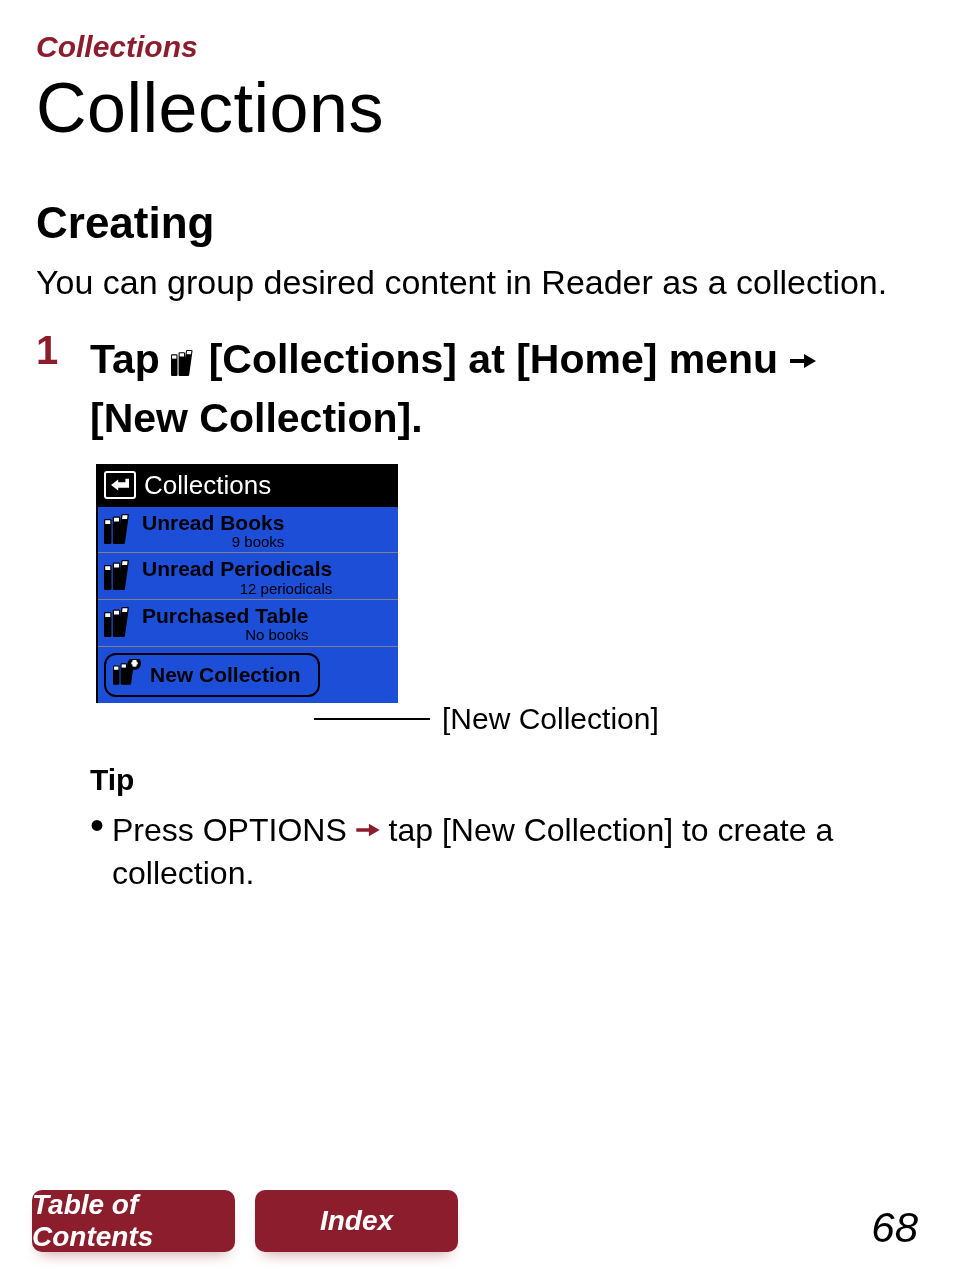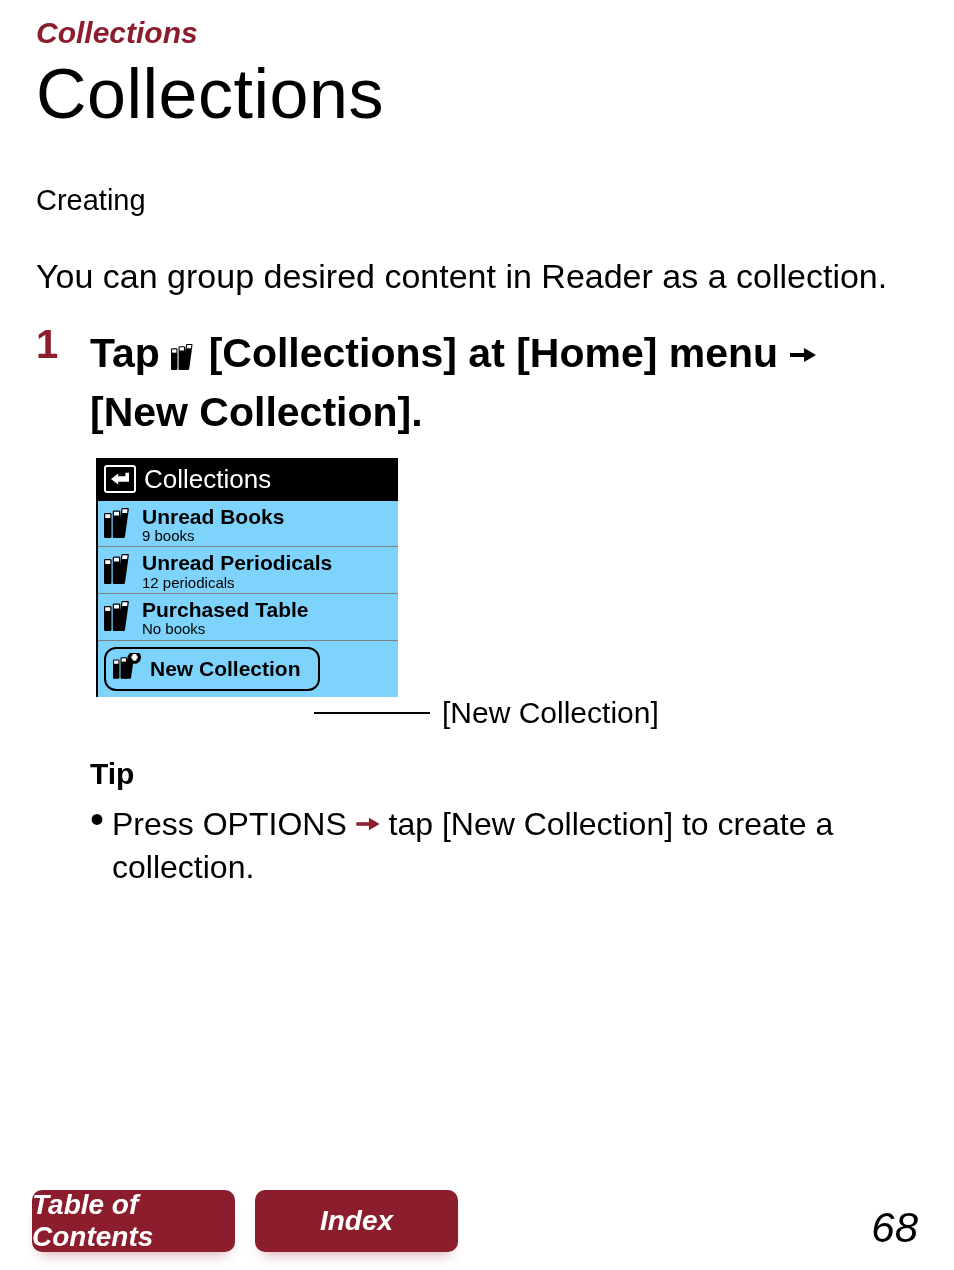--- a/index.html
+++ b/index.html
@@ -14,7 +14,7 @@
   }
   .page {
     box-sizing: border-box;
-    padding: 16px 36px 0 36px;
+    padding: 30px 36px 0 36px;
     width: 100%;
     height: 100%;
     position: relative;

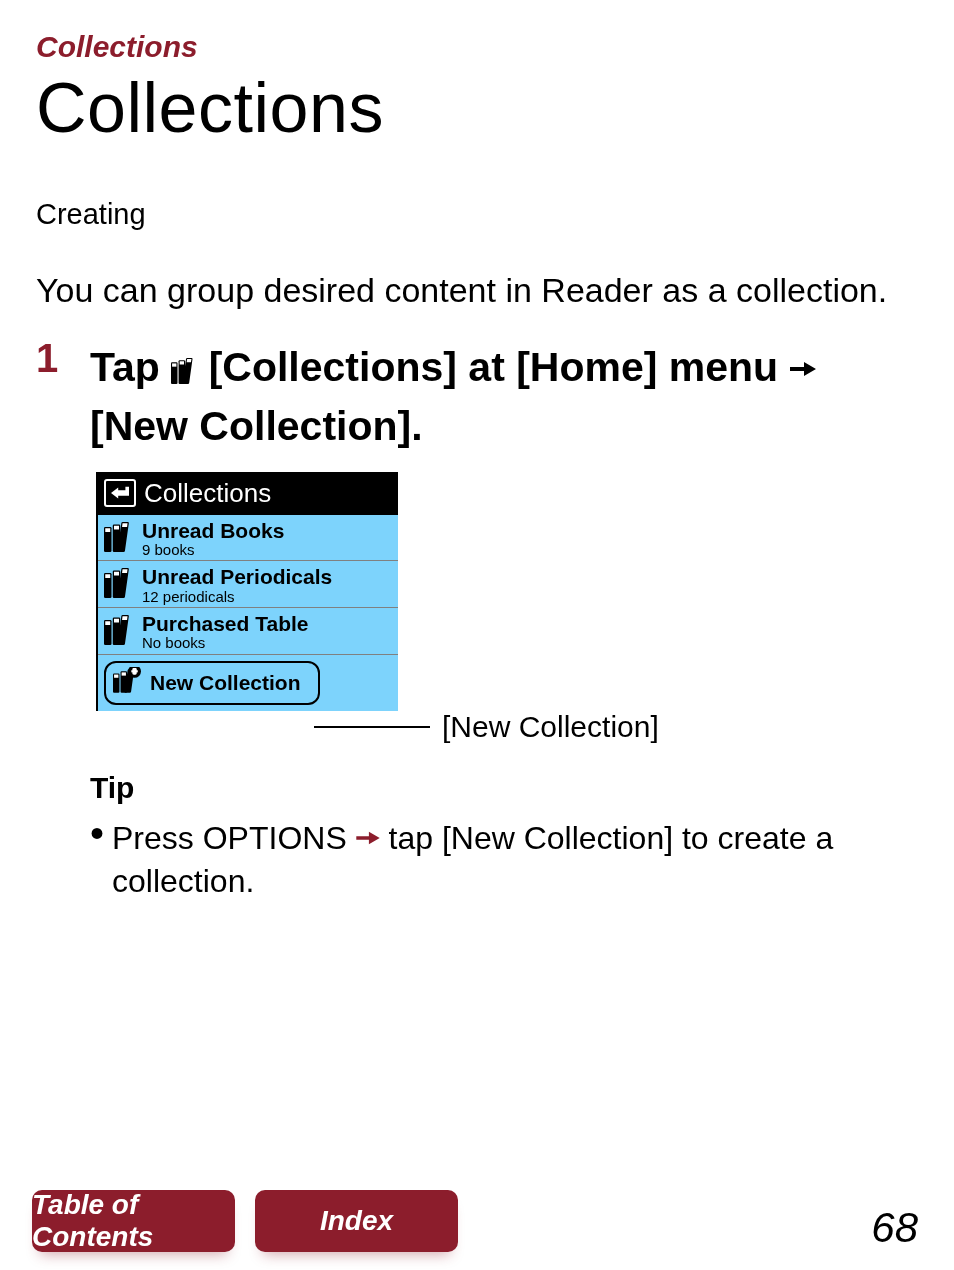--- a/index.html
+++ b/index.html
@@ -34,9 +34,9 @@
     letter-spacing: 0.5px;
   }
   .subheading {
-    font-size: 29px;
-    font-weight: 400;
-    margin: 0 0 37px 0;
+    font-size: 44px;
+    font-weight: 700;
+    margin: 0 0 12px 0;
   }
   .intro {
     font-size: 34px;

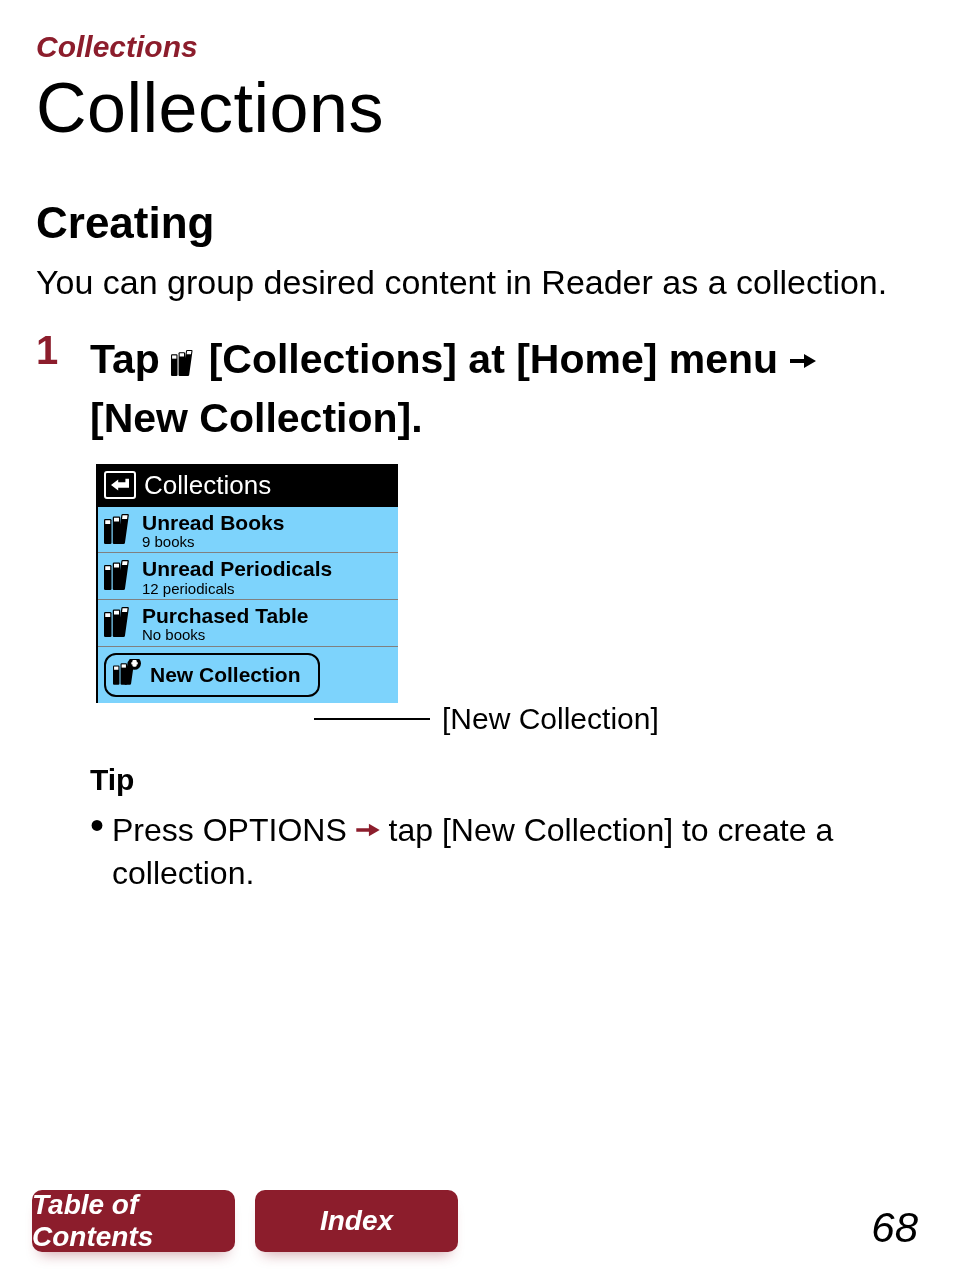--- a/index.html
+++ b/index.html
@@ -99,7 +99,8 @@
     flex-shrink: 0;
   }
   .list {
-    background: #7dd3fc;
+    background: #1d4ed8;
+    text-align: right;
   }
   .row {
     display: flex;

